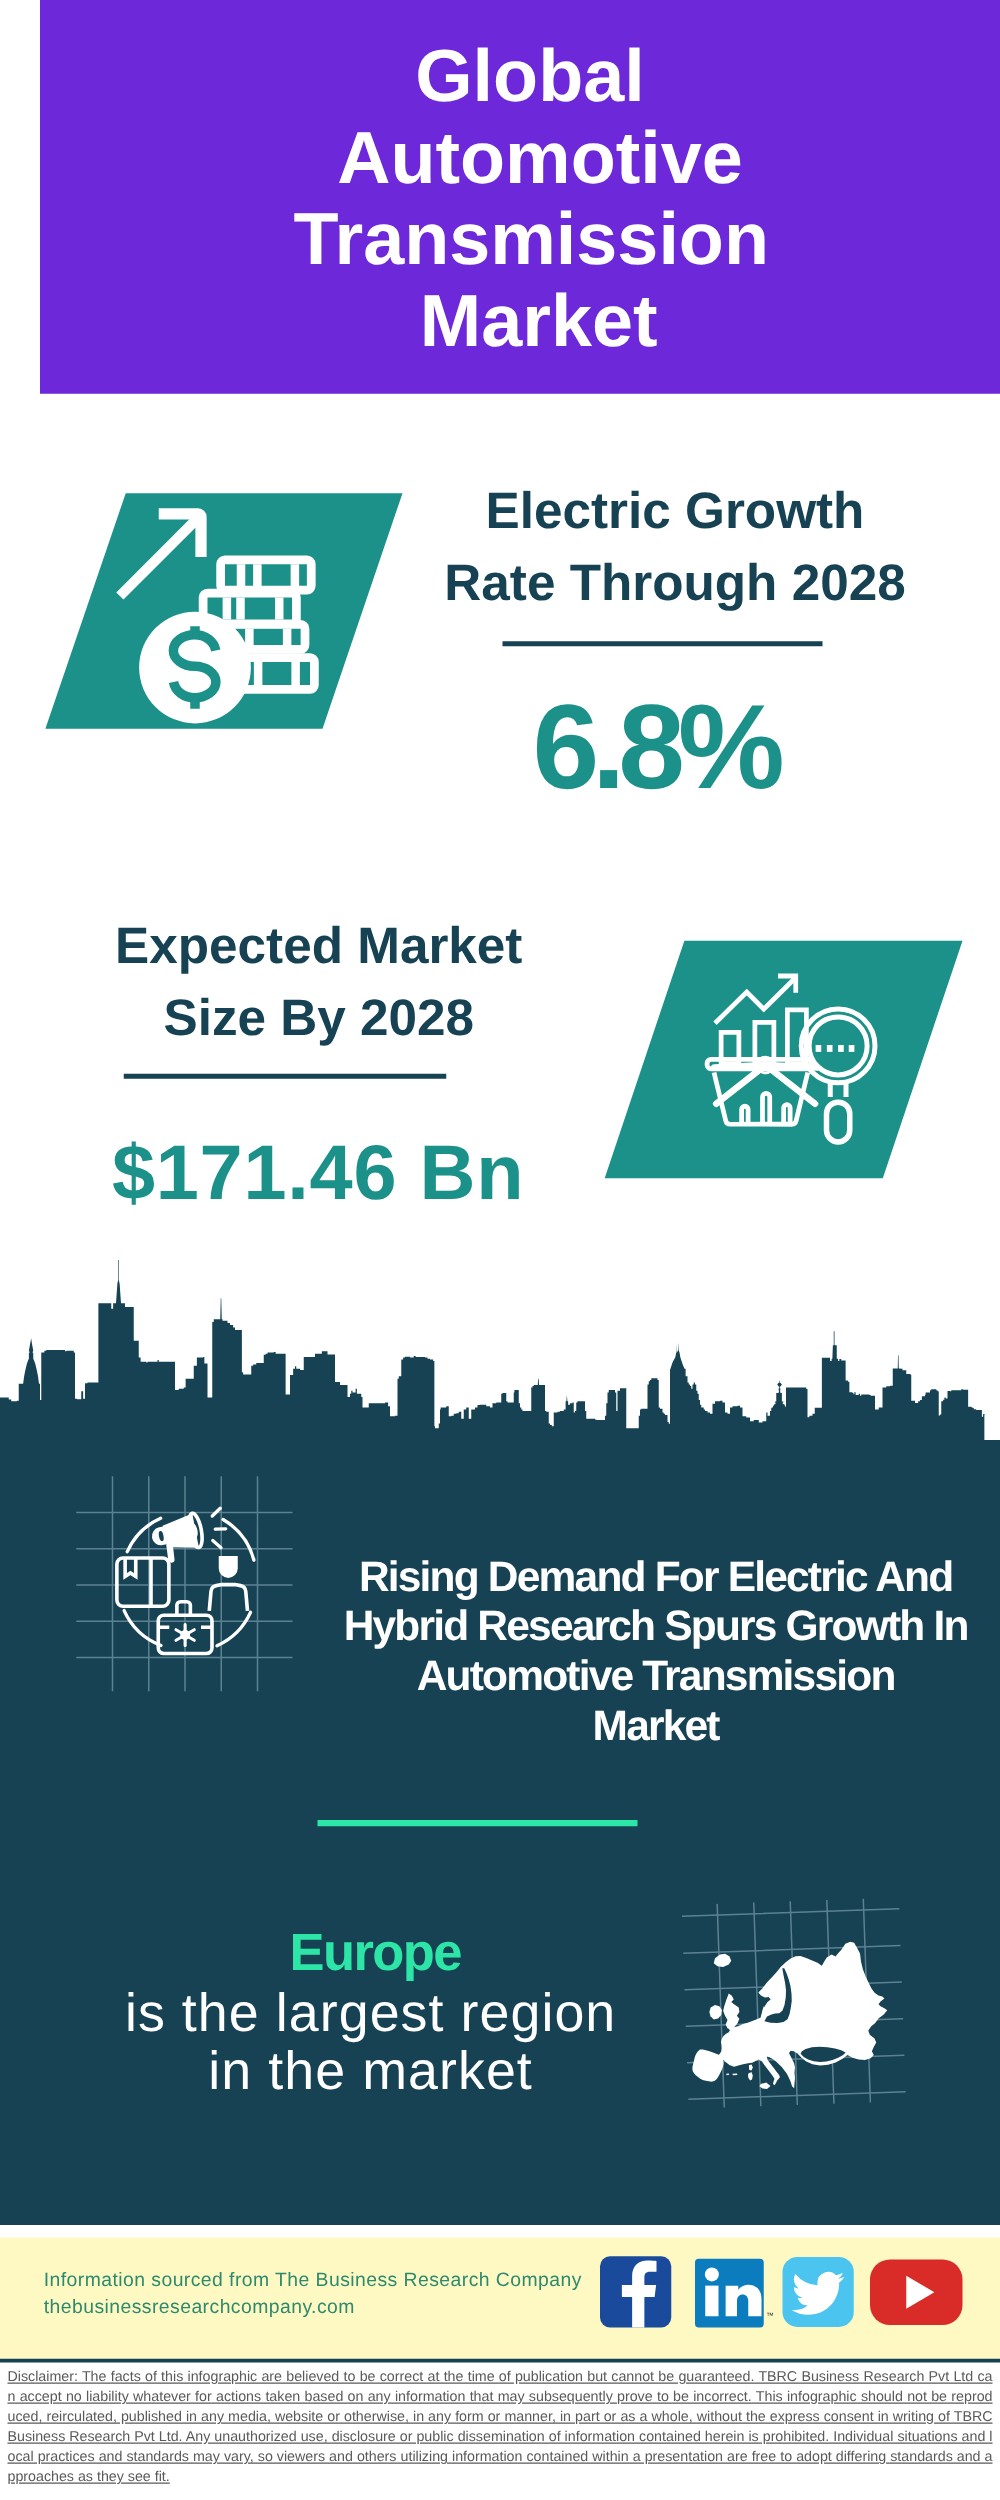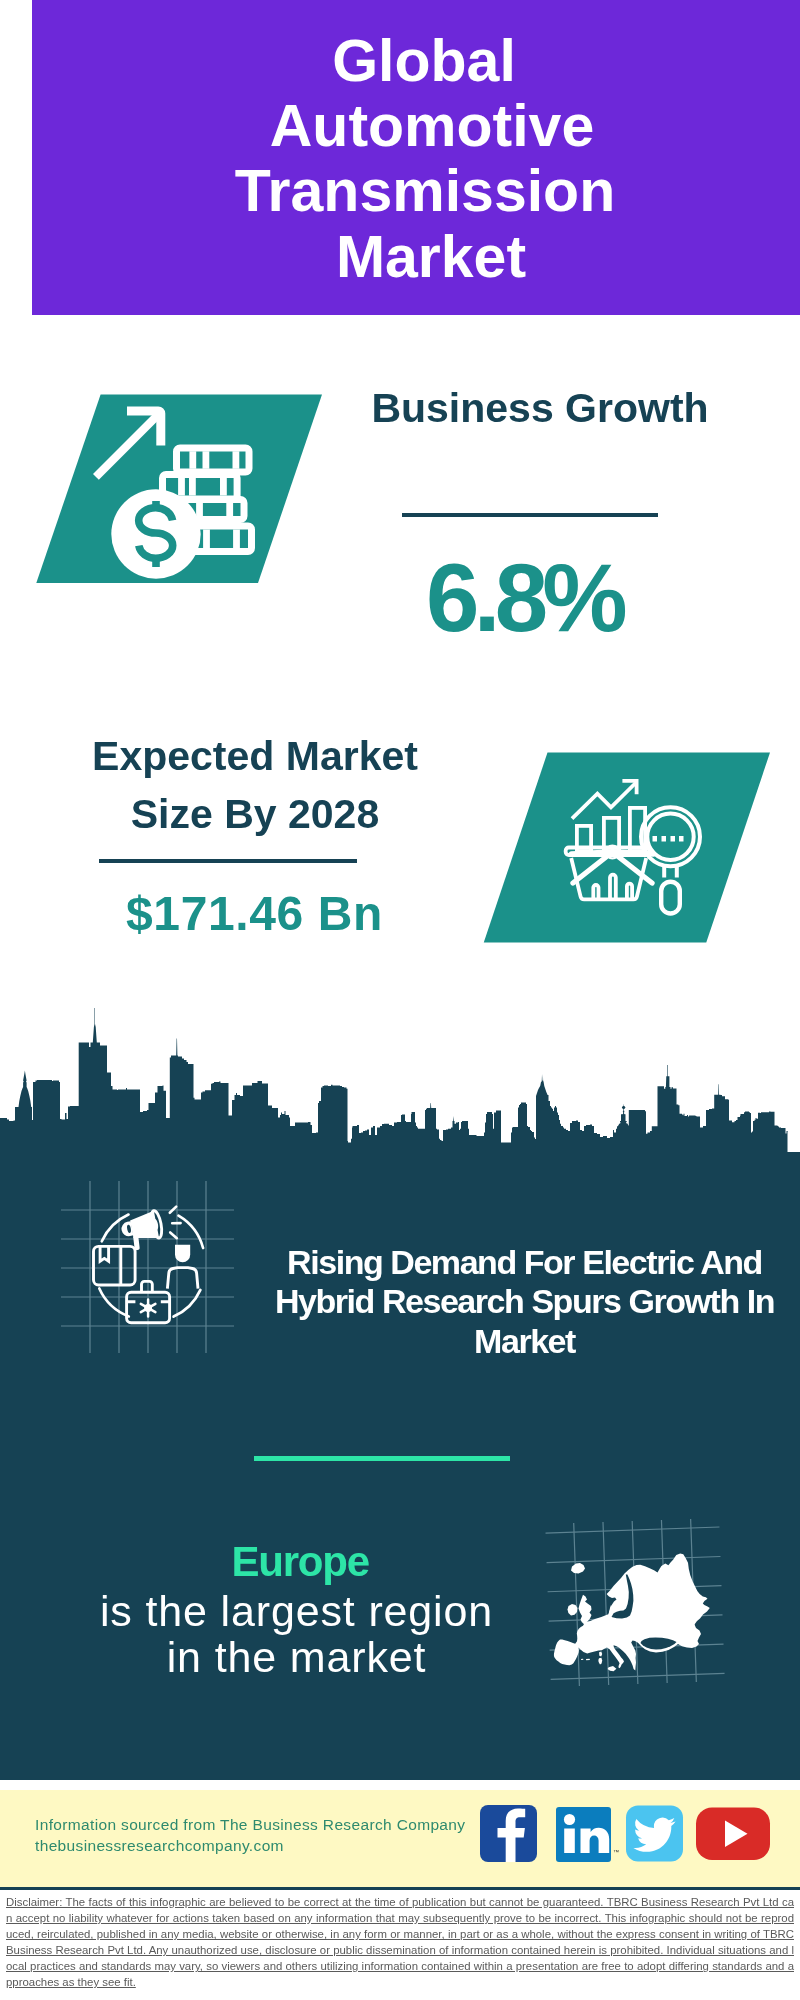--- a/index.html
+++ b/index.html
@@ -74,7 +74,7 @@
   </svg>
 
   <div class="stat-head" style="left:340px;top:379px;width:400px">
-    <div>Business Growth</div>
+    <div>Electric Growth</div>
   </div>
   <div class="stat-rule" style="left:402px;top:513px;width:256px"></div>
   <div class="stat-val" style="left:324px;top:549.5px;width:400px;font-size:96px;line-height:96px;letter-spacing:-5.7px">6.8%</div>

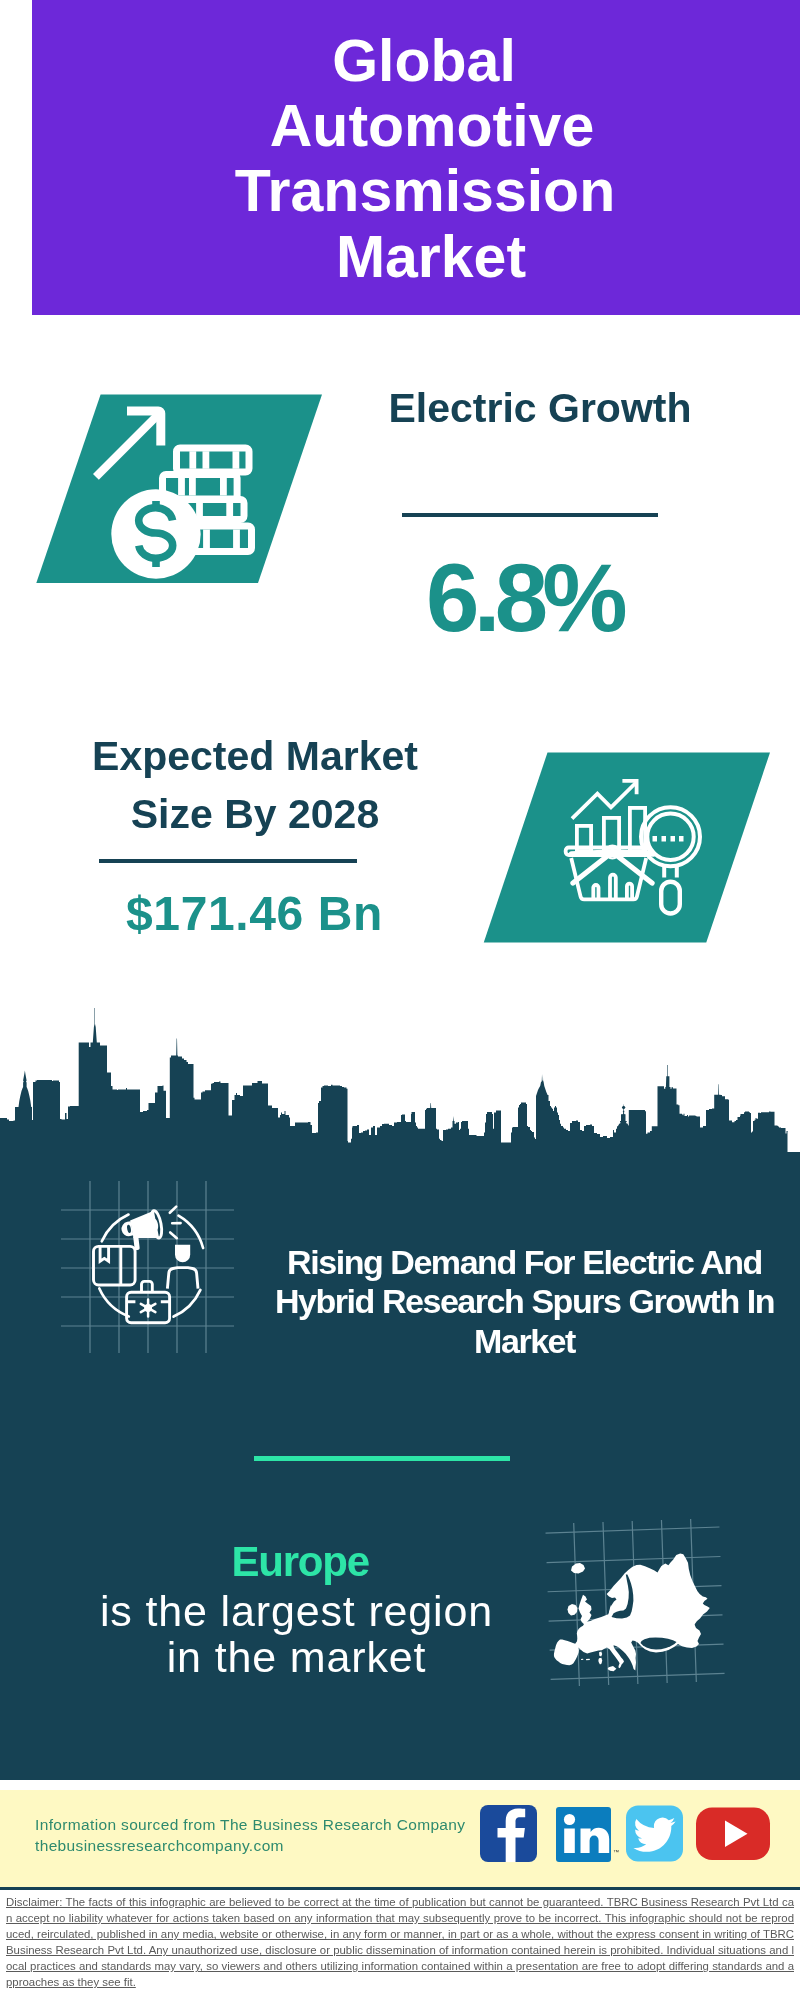--- a/index.html
+++ b/index.html
@@ -75,6 +75,7 @@
 
   <div class="stat-head" style="left:340px;top:379px;width:400px">
     <div>Electric Growth</div>
+    <div>Rate Through 2028</div>
   </div>
   <div class="stat-rule" style="left:402px;top:513px;width:256px"></div>
   <div class="stat-val" style="left:324px;top:549.5px;width:400px;font-size:96px;line-height:96px;letter-spacing:-5.7px">6.8%</div>

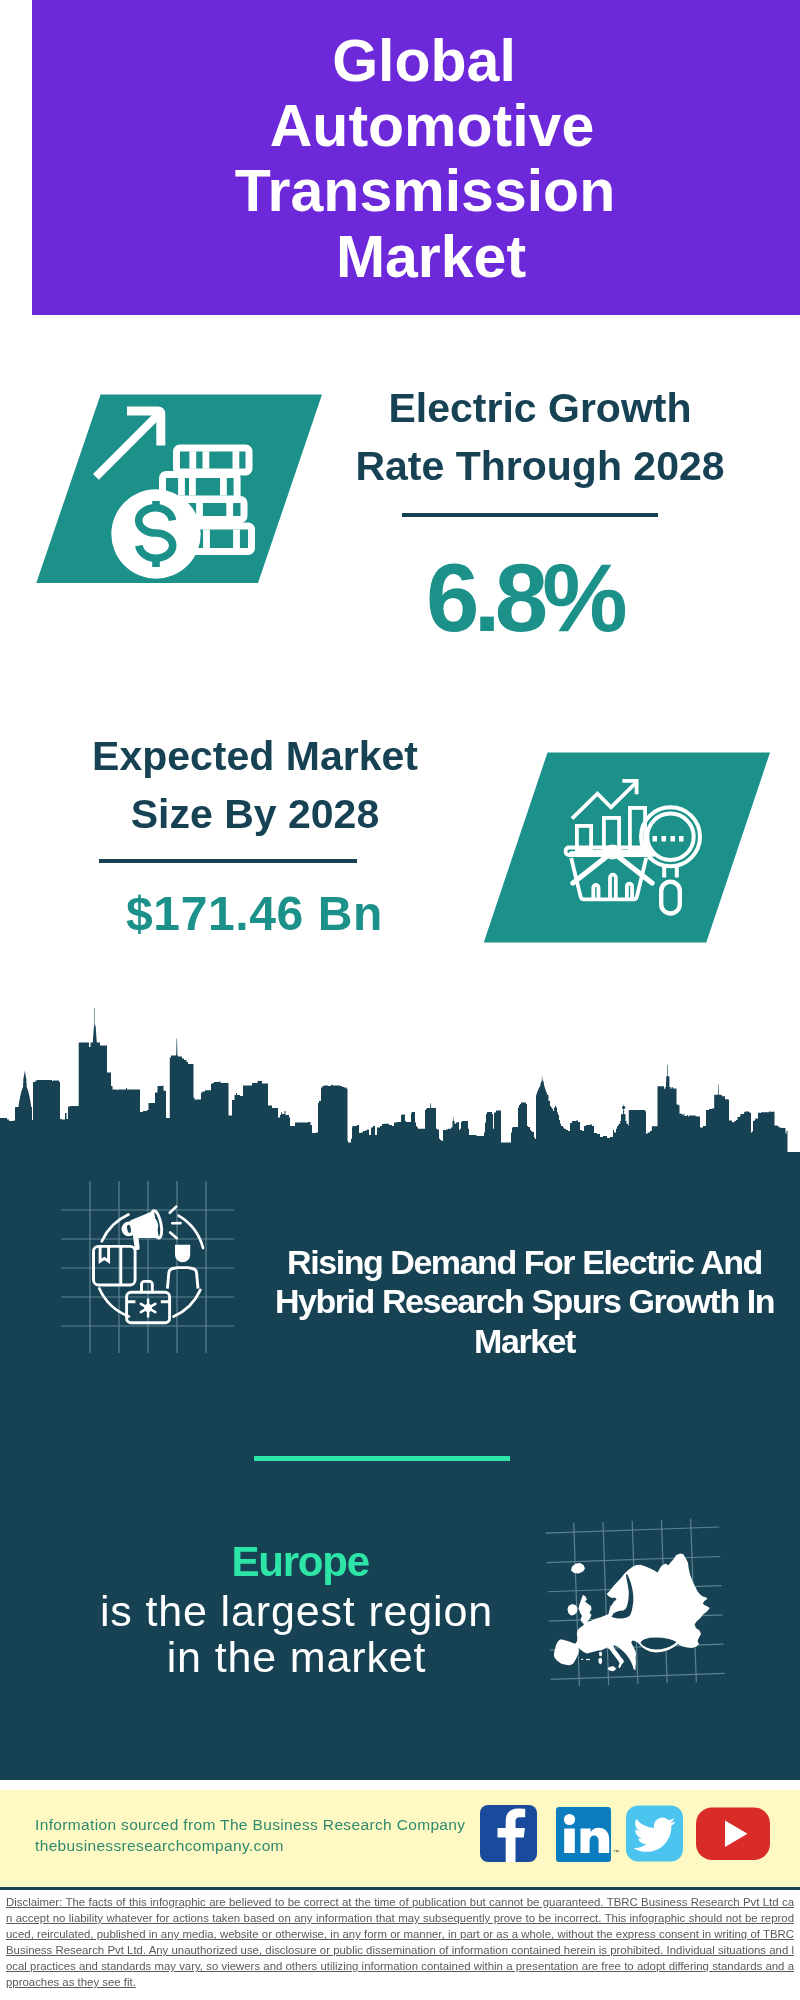--- a/index.html
+++ b/index.html
@@ -85,7 +85,7 @@
     <div>Size By 2028</div>
   </div>
   <div class="stat-rule" style="left:99px;top:859px;width:258px"></div>
-  <div class="stat-val" style="left:54.5px;top:879px;width:400px;font-size:48px;line-height:70px;letter-spacing:0.6px">$171.46 Bn</div>
+  <div class="stat-val" style="left:54.5px;top:904px;width:400px;font-size:62px;line-height:70px;letter-spacing:0.6px">$171.46 Bn</div>
 
   <svg class="para" style="left:480px;top:750px;width:300px;height:196px" viewBox="480 750 300 196">
     <polygon points="547.5,752.5 770,752.5 706.25,942.5 483.75,942.5" fill="#1B918A"></polygon>

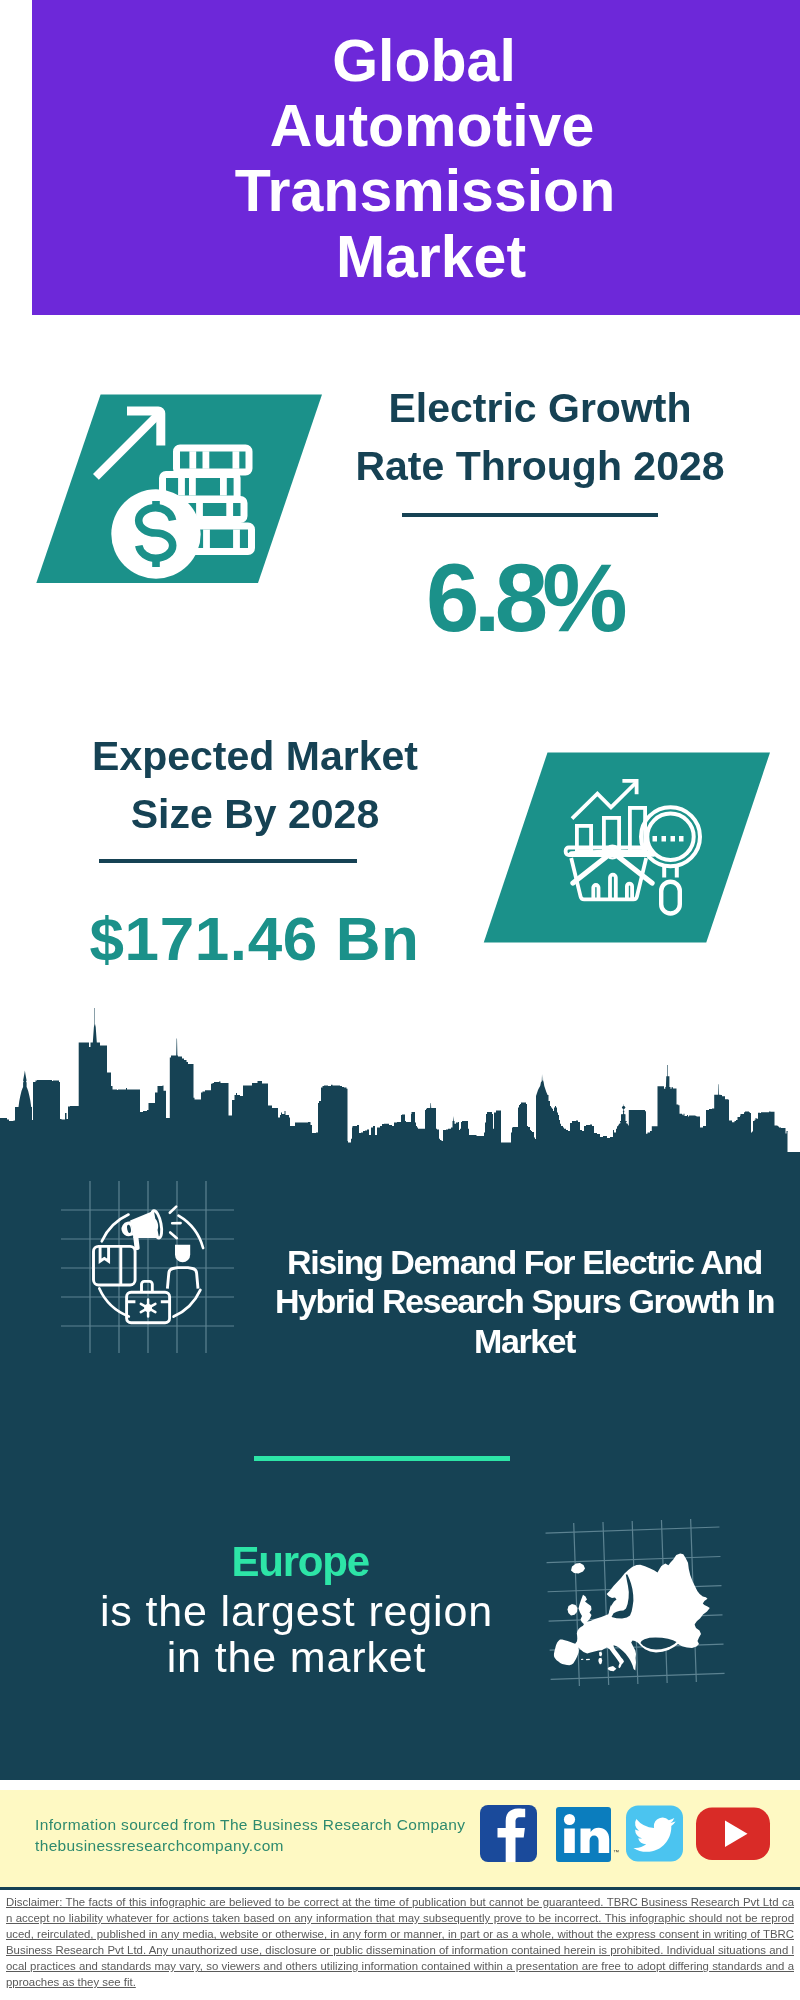--- a/index.html
+++ b/index.html
@@ -180,6 +180,7 @@
   <div class="d-body" style="left:264px;top:1242.7px;width:521px">
     <div>Rising Demand For Electric And</div>
     <div>Hybrid Research Spurs Growth In</div>
+    <div>Automotive Transmission</div>
     <div>Market</div>
   </div>
   <div class="d-rule" style="left:253.7px;top:1456px;width:256.3px;height:5px"></div>

